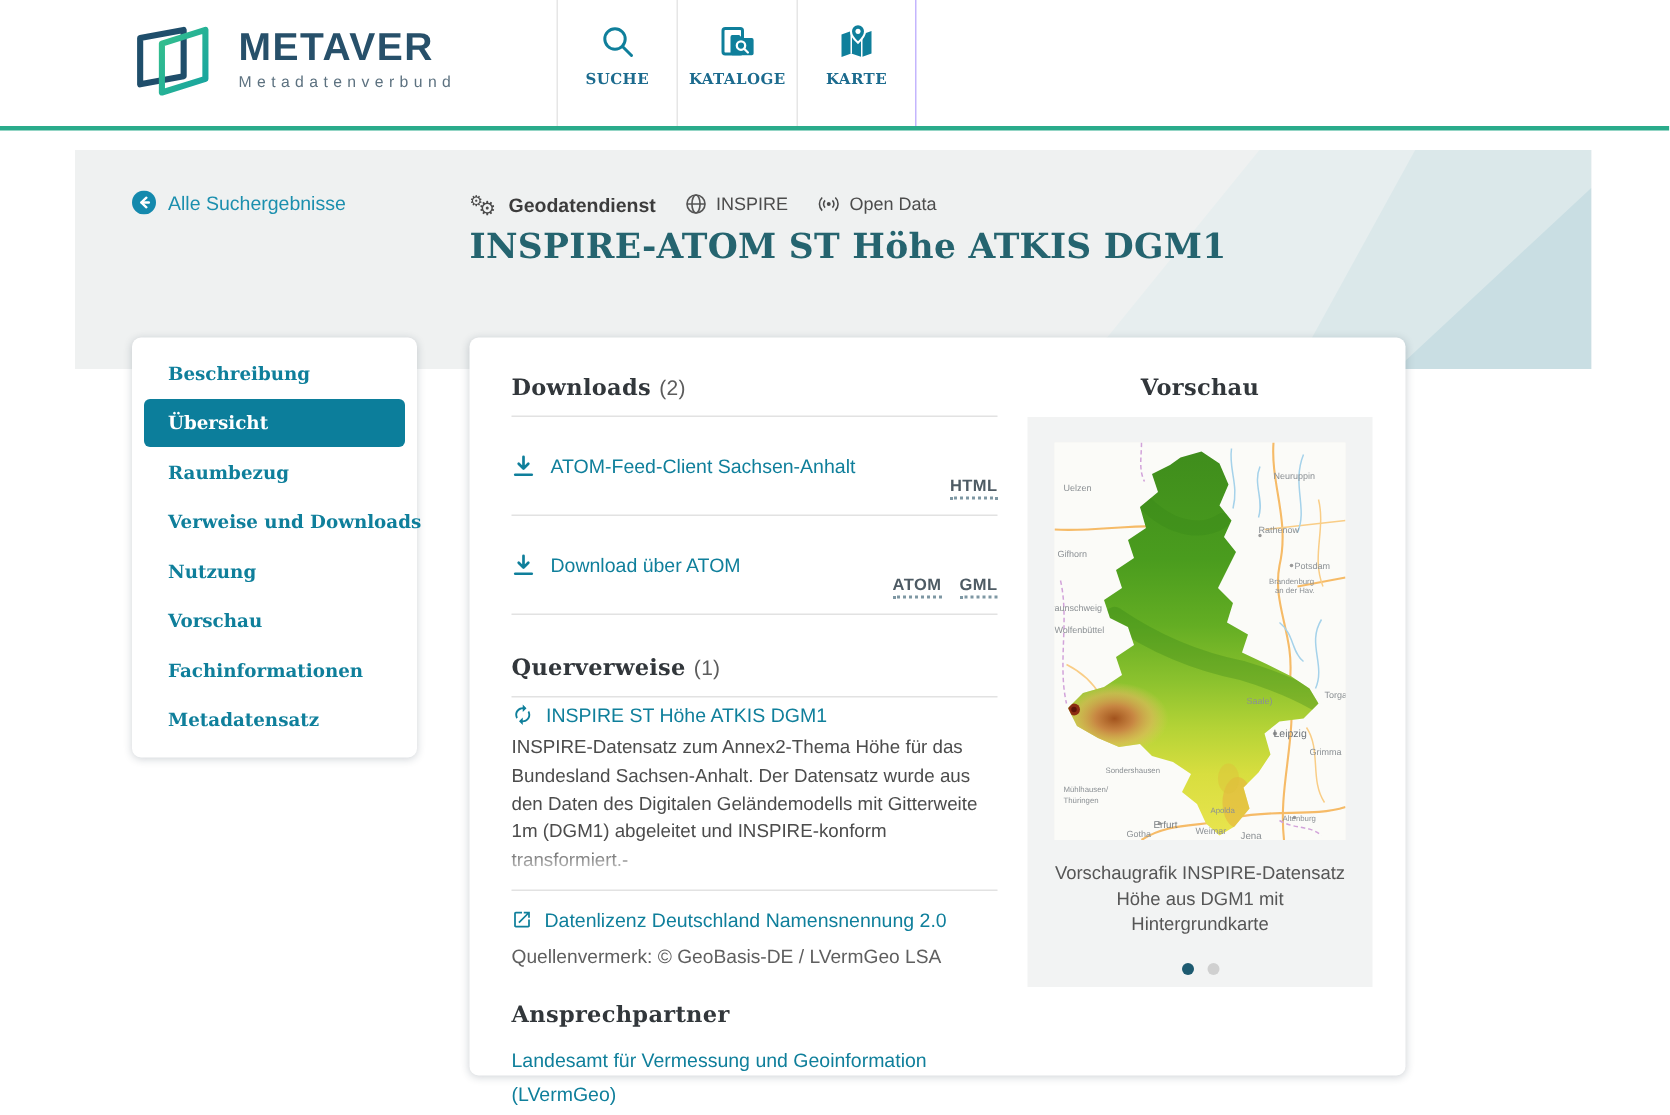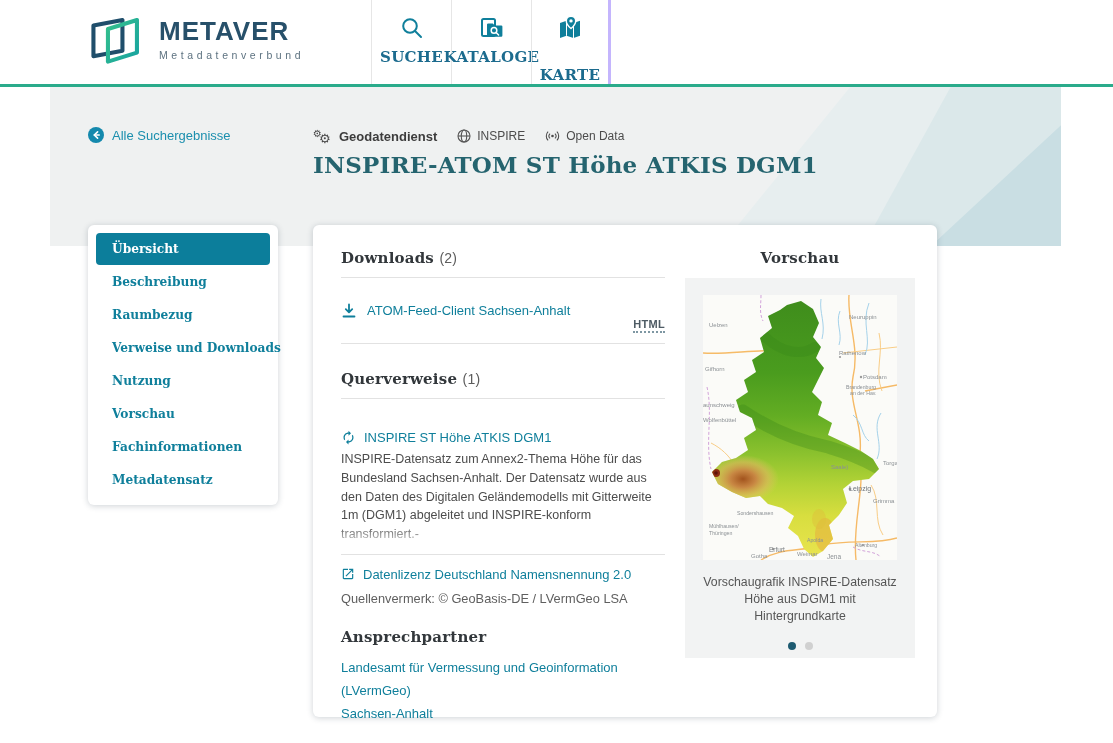--- a/index.html
+++ b/index.html
@@ -9,7 +9,7 @@
   .page { position:relative; width:1113px; height:743px; background:#fff; overflow:hidden; }
 
   
-  .header { position:absolute; top:0; left:0; right:0; height:84px; background:#fff; z-index:3; }
+  .header { position:absolute; top:0; left:0; right:0; height:100px; background:#fff; z-index:3; }
   .logo { position:absolute; left:88px; top:11px; display:flex; align-items:center; gap:13px; }
   .brand-name { font-size:26px; font-weight:800; color:#27506a; letter-spacing:1px; line-height:1; }
   .brand-sub { font-size:10.5px; letter-spacing:3.6px; color:#5d7280; margin-top:5px; }

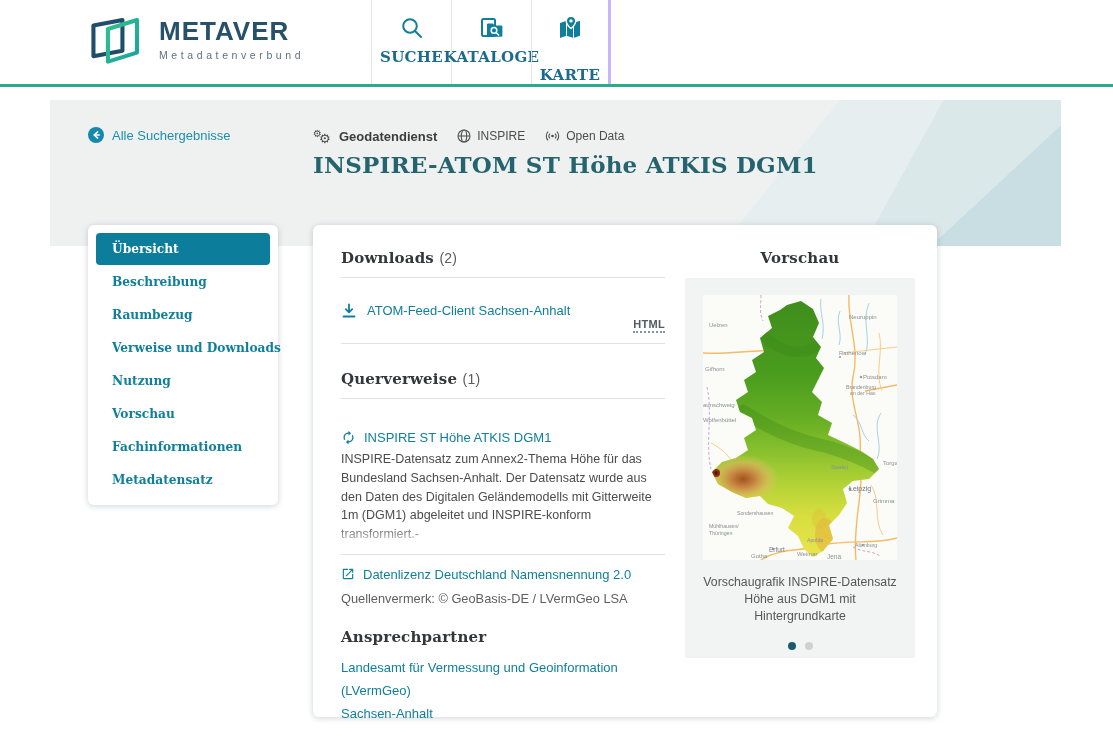--- a/index.html
+++ b/index.html
@@ -16,7 +16,7 @@
   .nav { position:absolute; left:371px; top:0; height:84px; display:flex; }
   .nav-item { width:80px; border-left:1px solid #e6e6e6; display:flex; flex-direction:column; align-items:center; padding-top:15px; gap:7px; cursor:pointer; }
   .nav-item:last-child { border-right:3px solid #c4b5fd;justify-content:space-between; }
-  .nav-label { font-family:"DejaVu Serif",serif; font-weight:bold; font-size:15px; color:#1c6b8e; letter-spacing:.3px; }
+  .nav-label { font-family:"DejaVu Serif",serif; font-weight:bold; font-size:10px; color:#1c6b8e; letter-spacing:.3px; }
   .green-rule { position:absolute; top:84px; left:0; right:0; height:3px; background:#2aab8b; z-index:3; }
 
   

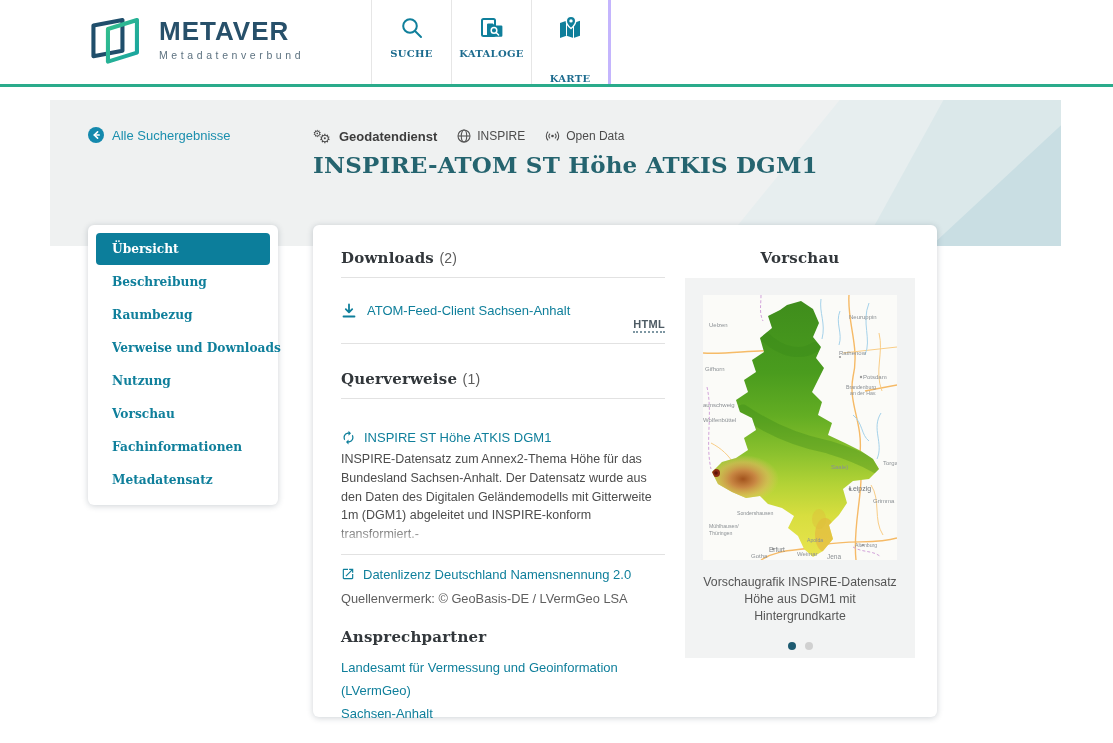--- a/index.html
+++ b/index.html
@@ -15,7 +15,7 @@
   .brand-sub { font-size:10.5px; letter-spacing:3.6px; color:#5d7280; margin-top:5px; }
   .nav { position:absolute; left:371px; top:0; height:84px; display:flex; }
   .nav-item { width:80px; border-left:1px solid #e6e6e6; display:flex; flex-direction:column; align-items:center; padding-top:15px; gap:7px; cursor:pointer; }
-  .nav-item:last-child { border-right:3px solid #c4b5fd;justify-content:space-between; }
+  .nav-item:last-child { border-right:1px solid #c4b5fd; }
   .nav-label { font-family:"DejaVu Serif",serif; font-weight:bold; font-size:10px; color:#1c6b8e; letter-spacing:.3px; }
   .green-rule { position:absolute; top:84px; left:0; right:0; height:3px; background:#2aab8b; z-index:3; }
 

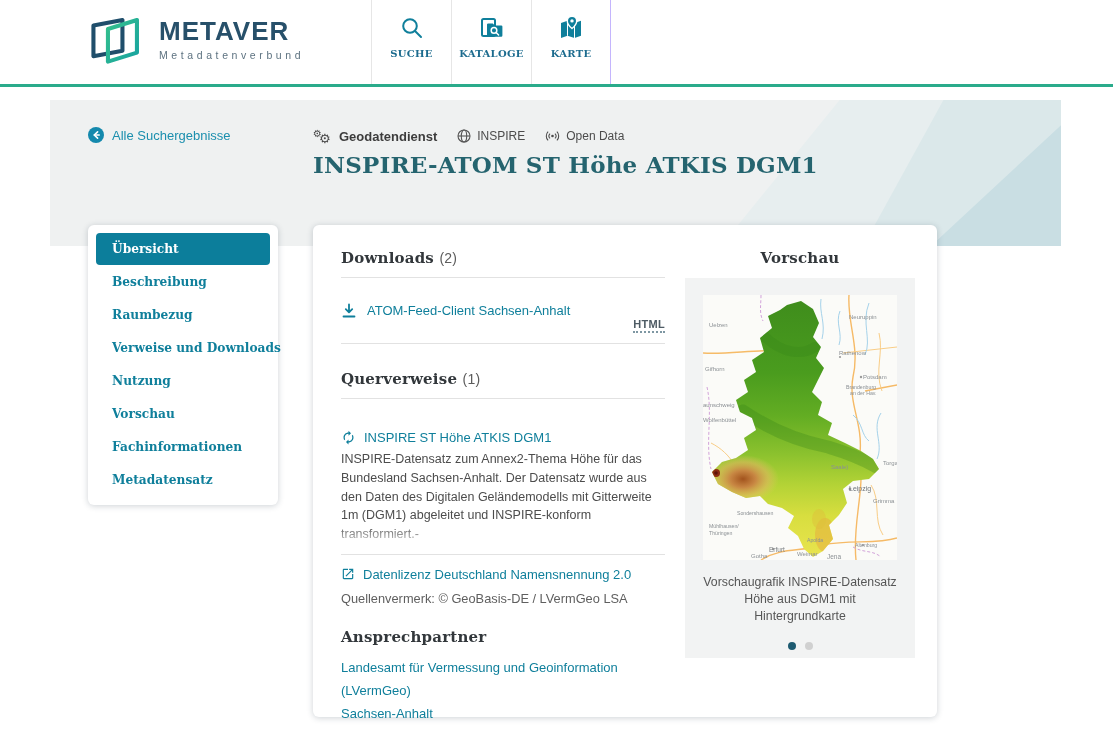--- a/index.html
+++ b/index.html
@@ -189,8 +189,8 @@
   </div>
 
   <nav class="card sidebar">
+    <a class="side-item">Beschreibung</a>
     <a class="side-item active">Übersicht</a>
-    <a class="side-item">Beschreibung</a>
     <a class="side-item">Raumbezug</a>
     <a class="side-item">Verweise und Downloads</a>
     <a class="side-item">Nutzung</a>

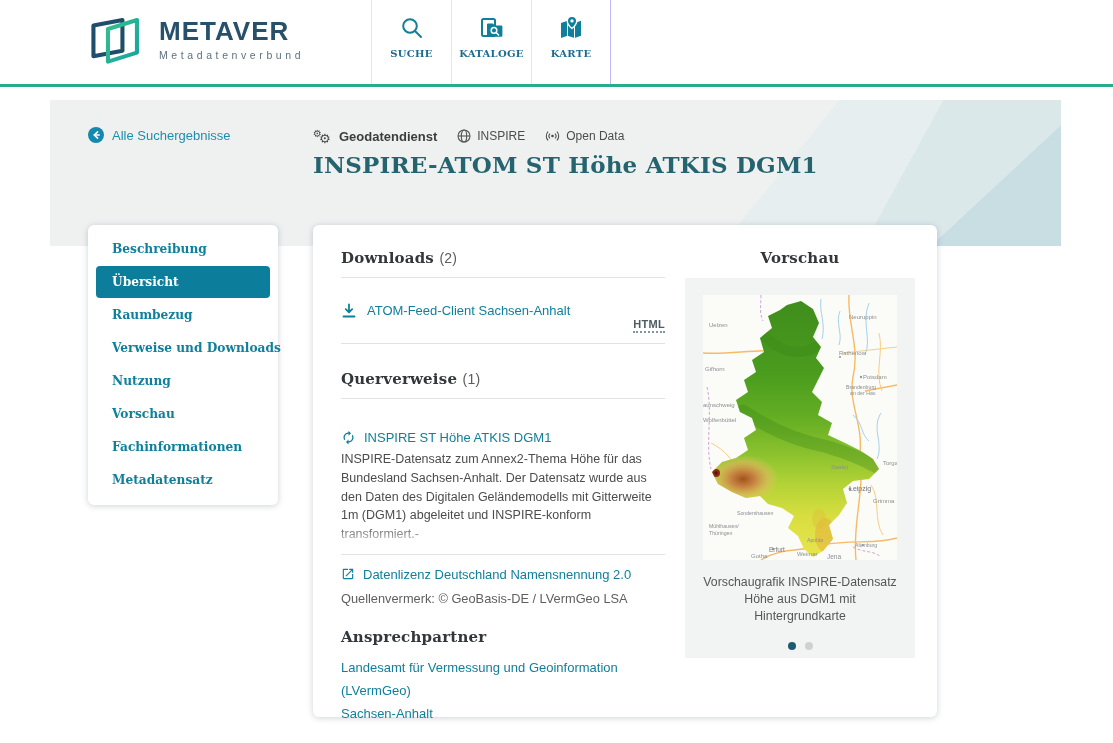--- a/index.html
+++ b/index.html
@@ -219,6 +219,19 @@
         <span class="dl-label">ATOM-Feed-Client Sachsen-Anhalt</span>
         <span class="formats">
           <span class="fmt">HTML</span>
+        </span>
+      </div>
+      <div class="dl-row">
+        <span class="icon">
+          <svg width="16" height="16" viewBox="0 0 16 16" fill="none" stroke="#0f7f9b" stroke-width="1.8" stroke-linecap="round" stroke-linejoin="round">
+            <path d="M8 1.5 v7.5 M4.8 6.2 L8 9.4 l3.2-3.2"></path>
+              <path d="M2.5 13.5 h11"></path>
+          </svg>
+        </span>
+        <span class="dl-label">Download über ATOM</span>
+        <span class="formats">
+          <span class="fmt">ATOM</span>
+          <span class="fmt">GML</span>
         </span>
       </div>
 

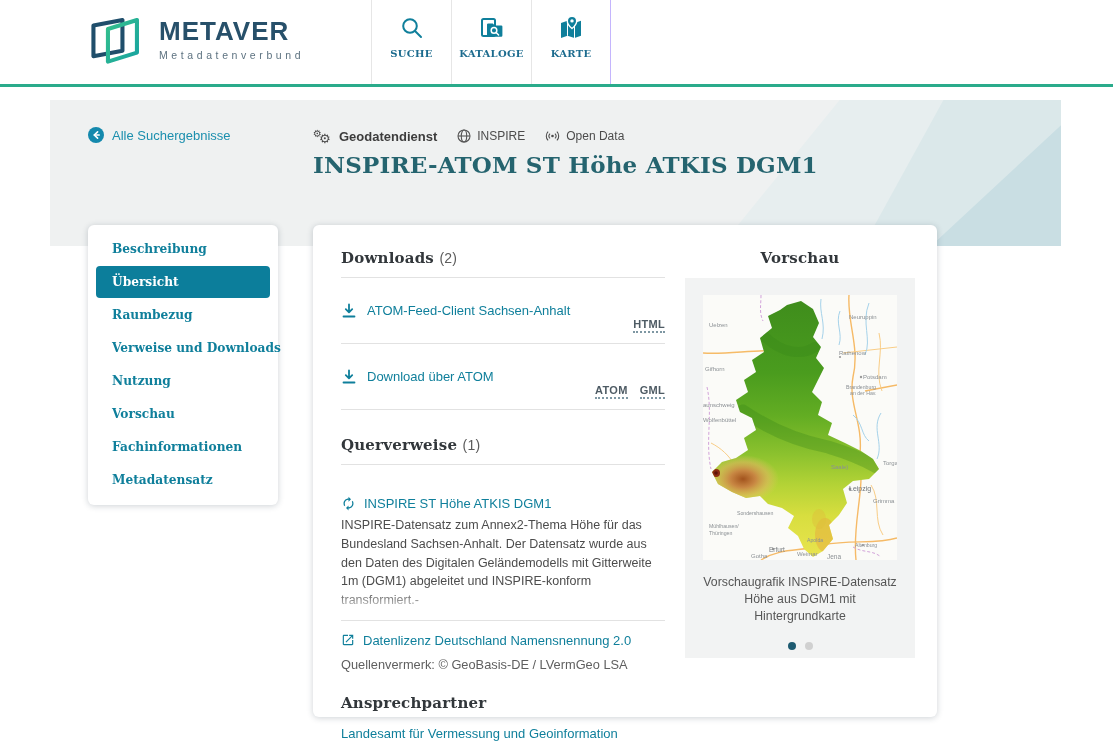--- a/index.html
+++ b/index.html
@@ -52,7 +52,7 @@
   .fmt { font-size:11px; font-weight:bold; color:#4e5b64; border-bottom:2px dotted #7e97a3; padding-bottom:1px; letter-spacing:.3px; cursor:pointer;margin-top:30px; }
 
   .xref-head { margin-top:26px; }
-  .xref-link-row { display:flex; align-items:center; gap:8px; margin:31px 0 5px; cursor:pointer; }
+  .xref-link-row { display:flex; align-items:center; gap:8px; margin:4px 0 5px; cursor:pointer; }
   .xref-link { font-size:13px; color:#0f7f9b; }
   .xref-desc-wrap { position:relative; }
   .xref-desc { font-size:12.5px; color:#4c4c4c; line-height:1.5; }

